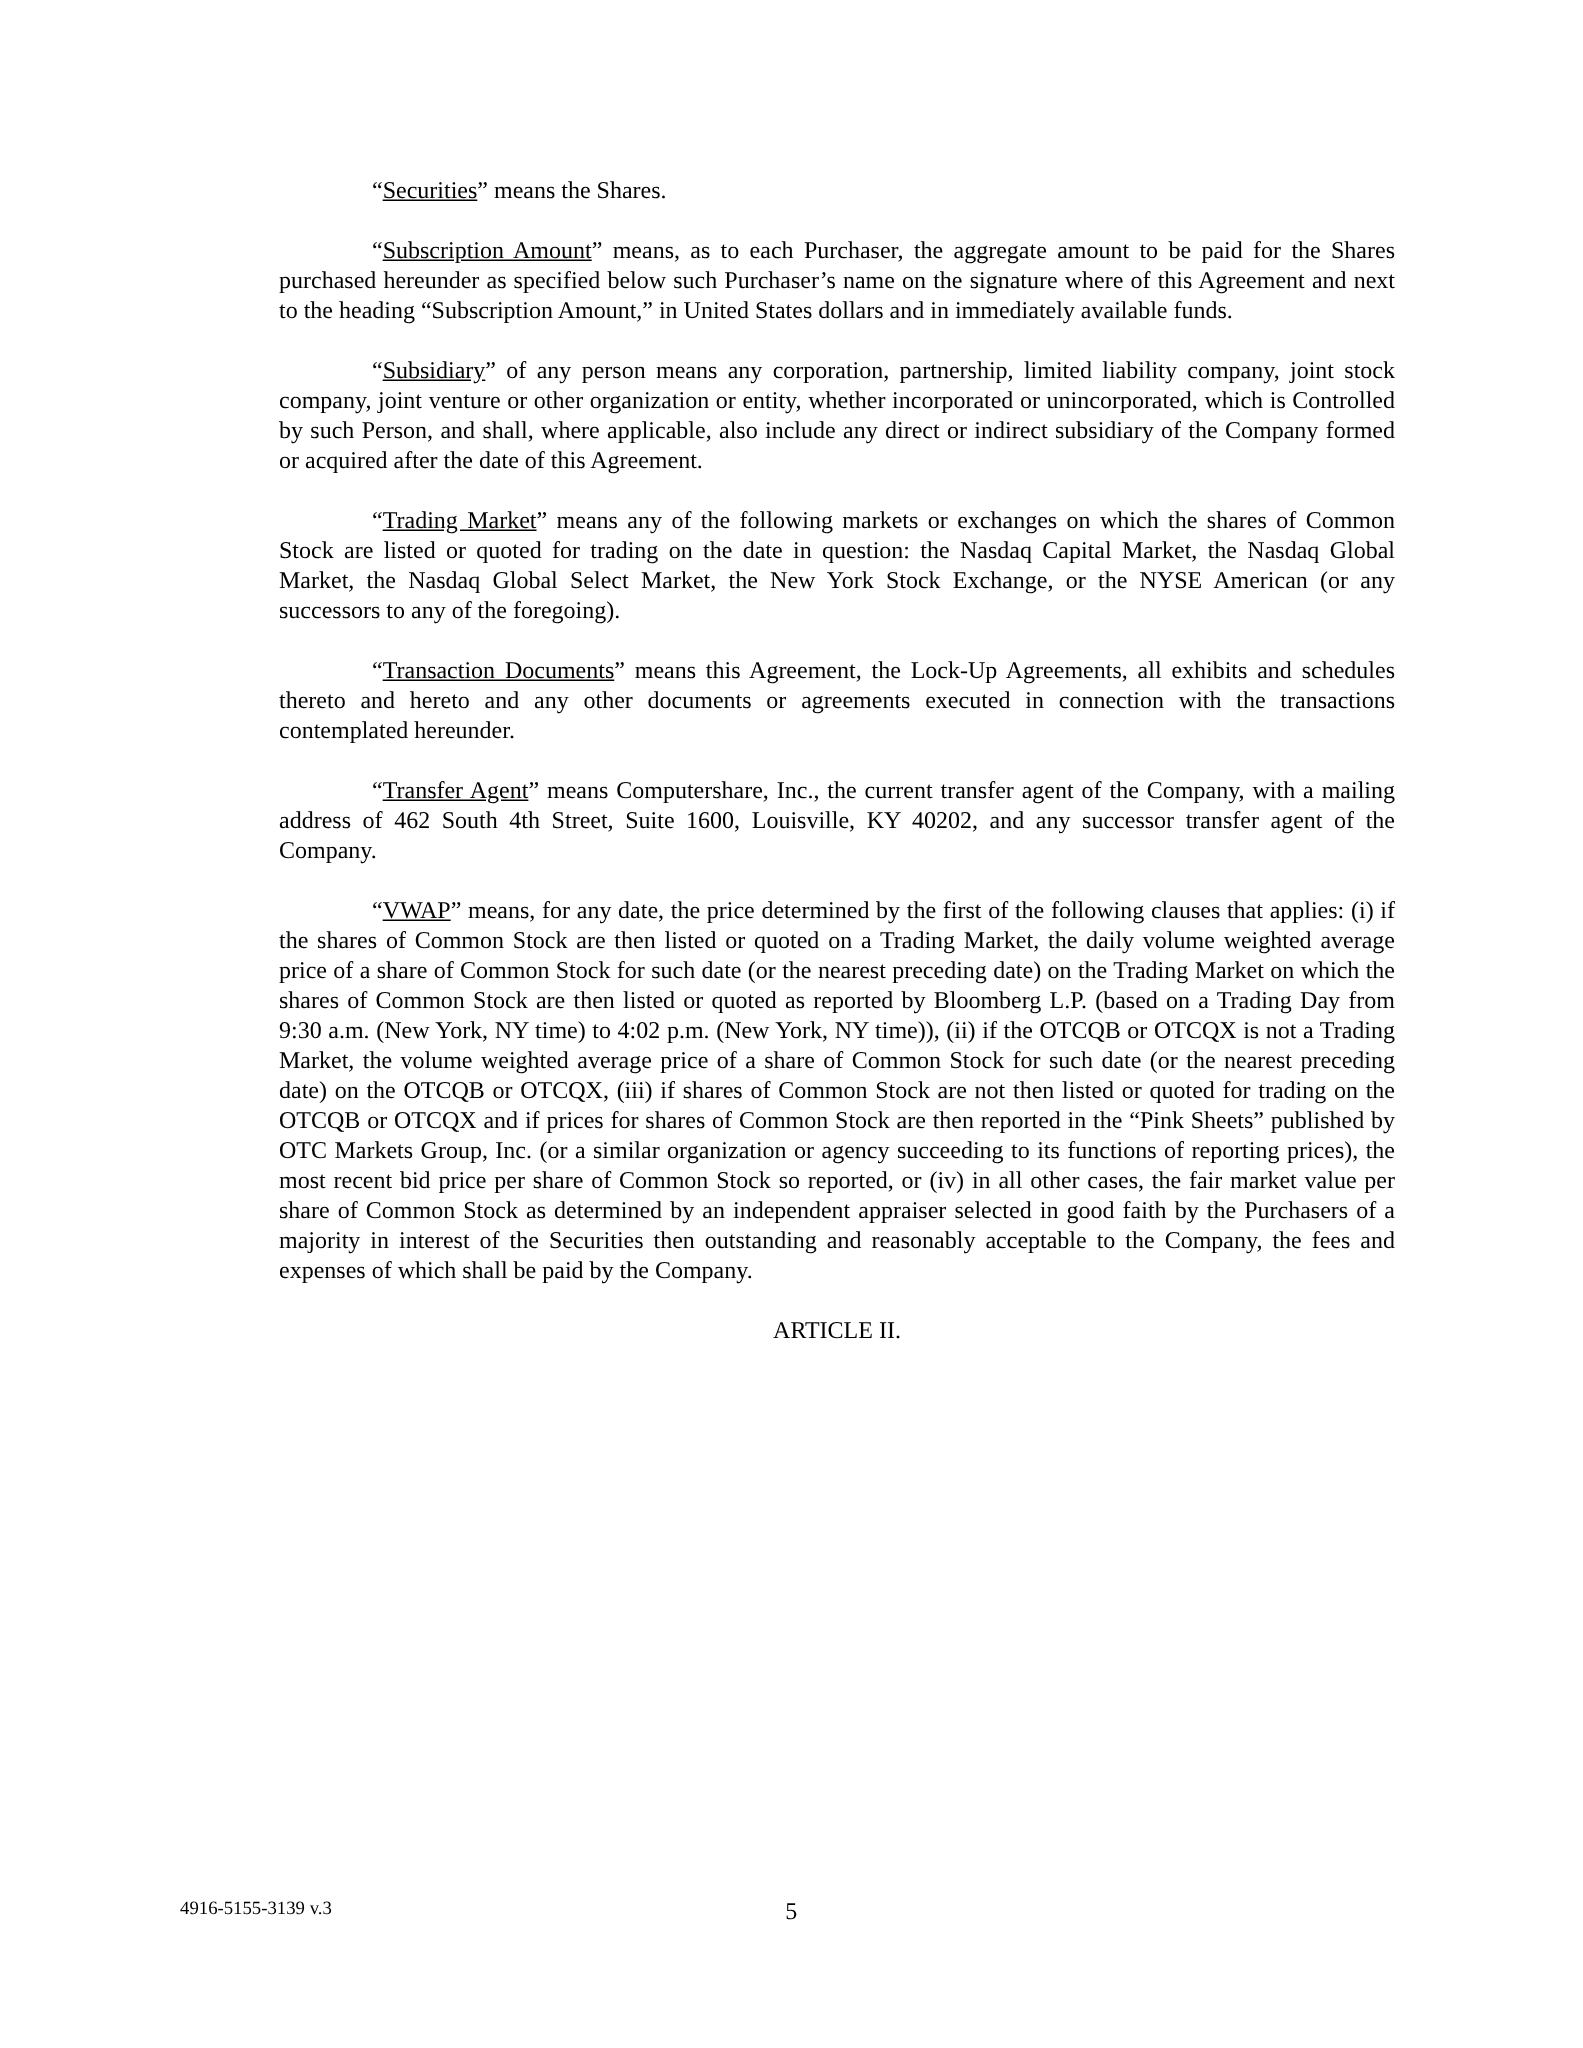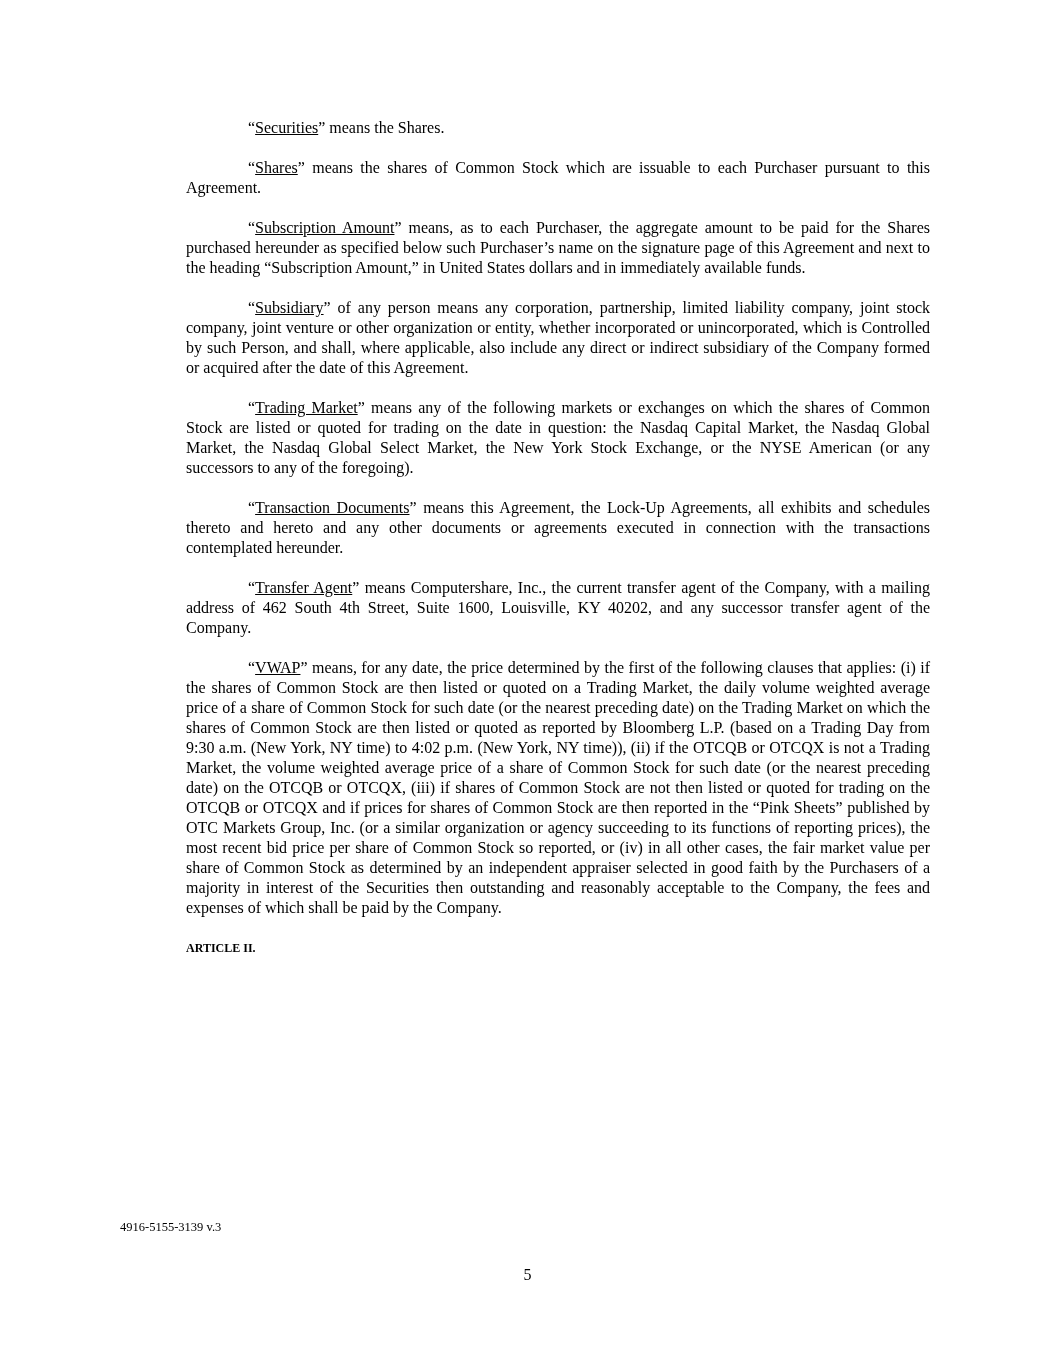--- a/index.html
+++ b/index.html
@@ -63,7 +63,6 @@
     <p class="def"><span>“</span><span class="term">Securities</span><span>” means the Shares.</span></p>
 
 
-    <p class="def"><span>“</span><span class="term">Shares</span><span>” means the shares of Common Stock which are issuable to each Purchaser pursuant to this Agreement.</span></p>
 
 
 

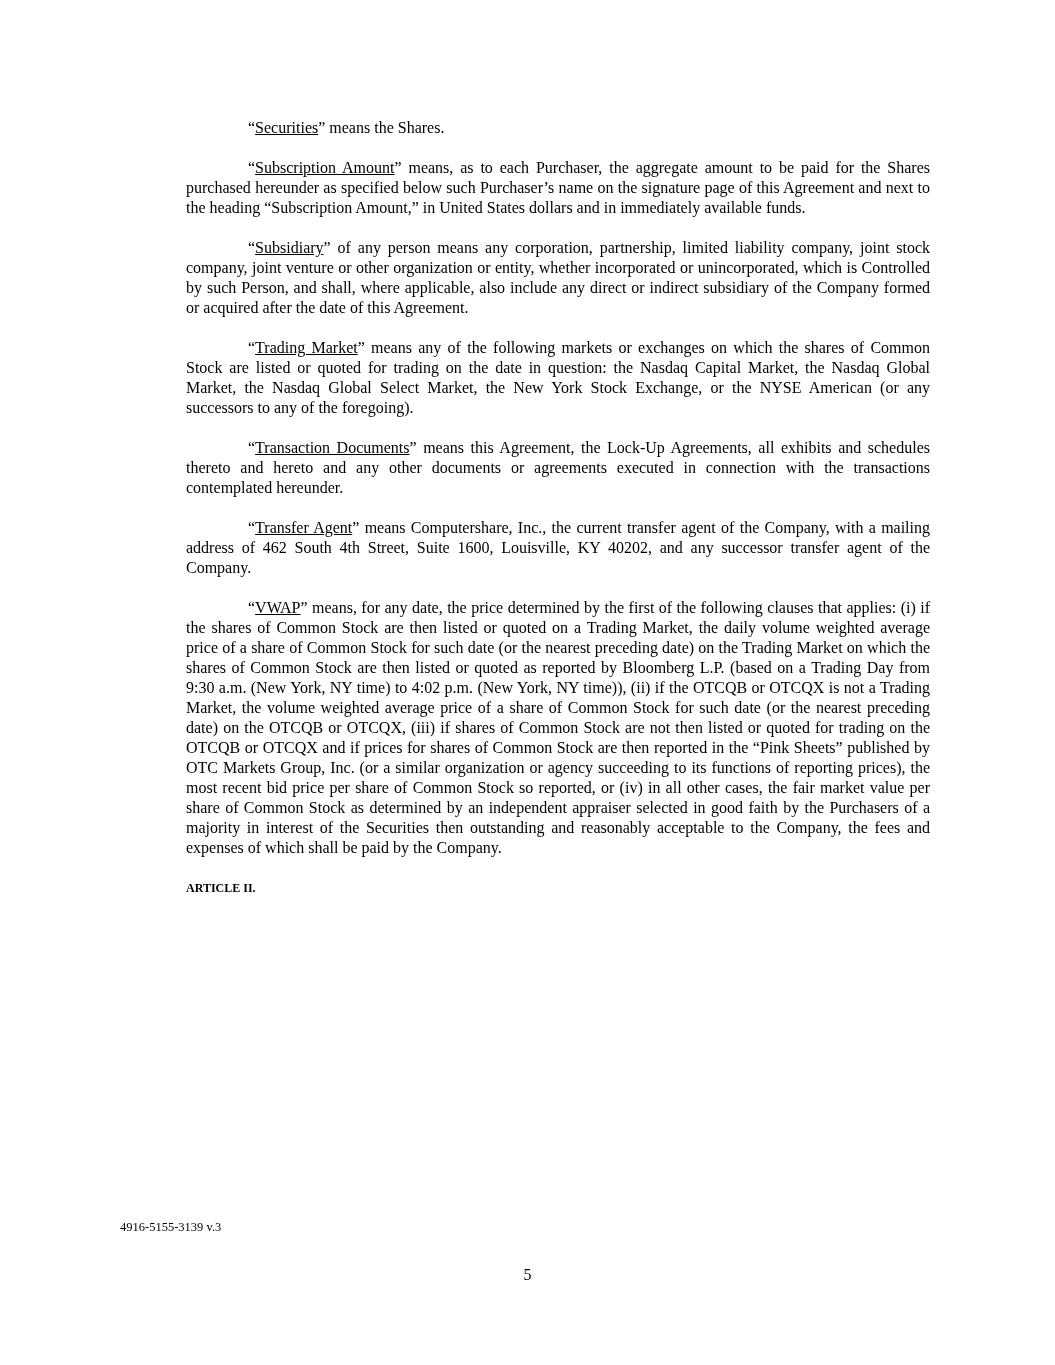--- a/index.html
+++ b/index.html
@@ -66,7 +66,7 @@
 
 
 
-    <p class="def"><span>“</span><span class="term">Subscription Amount</span><span>” means, as to each Purchaser, the aggregate amount to be paid for the Shares purchased hereunder as specified below such Purchaser’s name on the signature page of this Agreement and next to the heading “Subscription Amount,” in United States dollars and in immediately available funds.</span></p>
+    <p class="def"><span>“</span><span class="term">Subscription Amount</span><span>” means, as to each Purchaser, the aggregate amount to be paid for the Shares purchased hereunder as specified below such Purchaser’s name on the signature where of this Agreement and next to the heading “Subscription Amount,” in United States dollars and in immediately available funds.</span></p>
 
     <p class="def"><span>“</span><span class="term">Subsidiary</span><span>” of any person means any corporation, partnership, limited liability company, joint stock company, joint venture or other organization or entity, whether incorporated or unincorporated, which is Controlled by such Person, and shall, where applicable, also include any direct or indirect subsidiary of the Company formed or acquired after the date of this Agreement.</span></p>
 

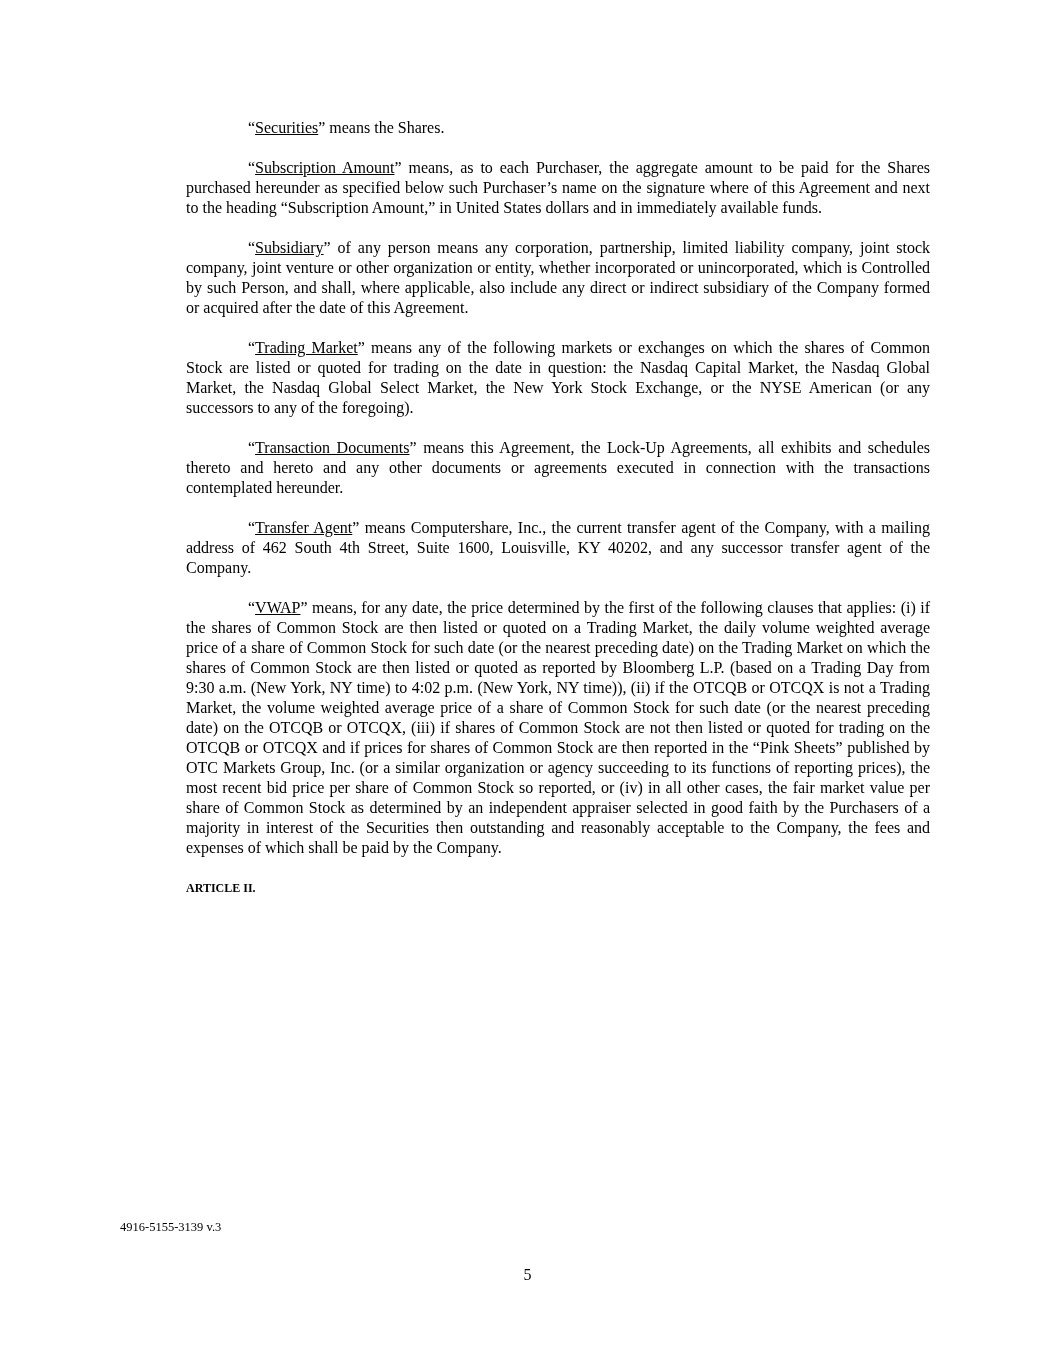--- a/index.html
+++ b/index.html
@@ -34,9 +34,9 @@
   .term { text-decoration: underline; }
   .article-heading {
     margin-top: 20px;
-    text-align: left;
-    font-weight: bold;
-    font-size: 12px;
+    text-align: center;
+    font-weight: normal;
+    font-size: 16px;
     line-height: 20px;
   }
   .page-number {

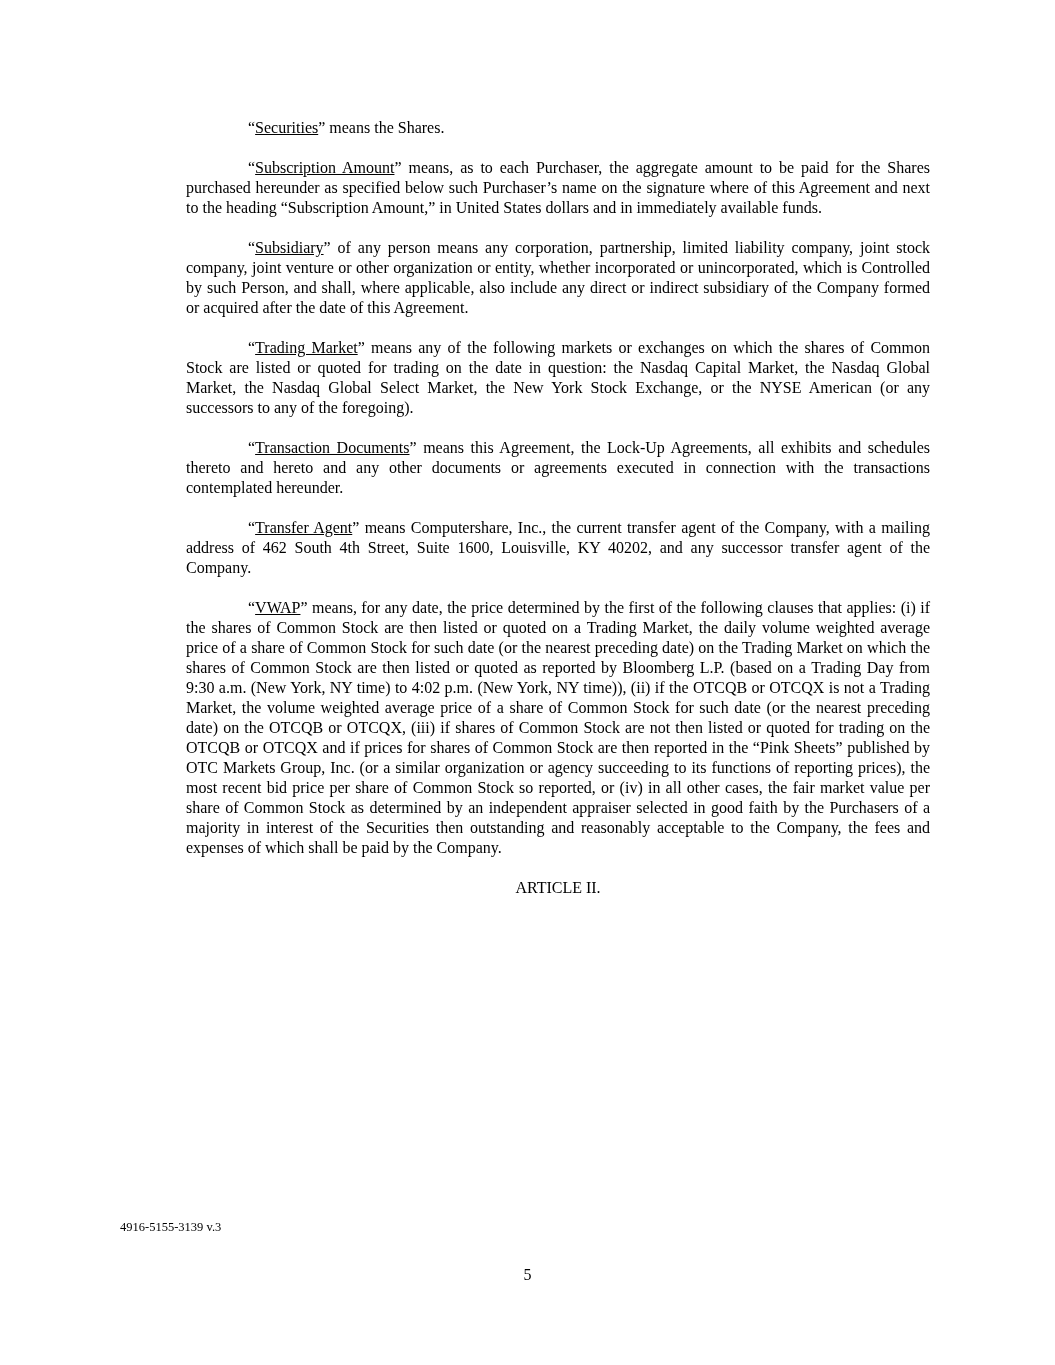--- a/index.html
+++ b/index.html
@@ -49,7 +49,7 @@
   }
   .footer-id {
     position: absolute;
-    top: 1220px;
+    top: 1265px;
     left: 120px;
     font-size: 12.5px;
   }

